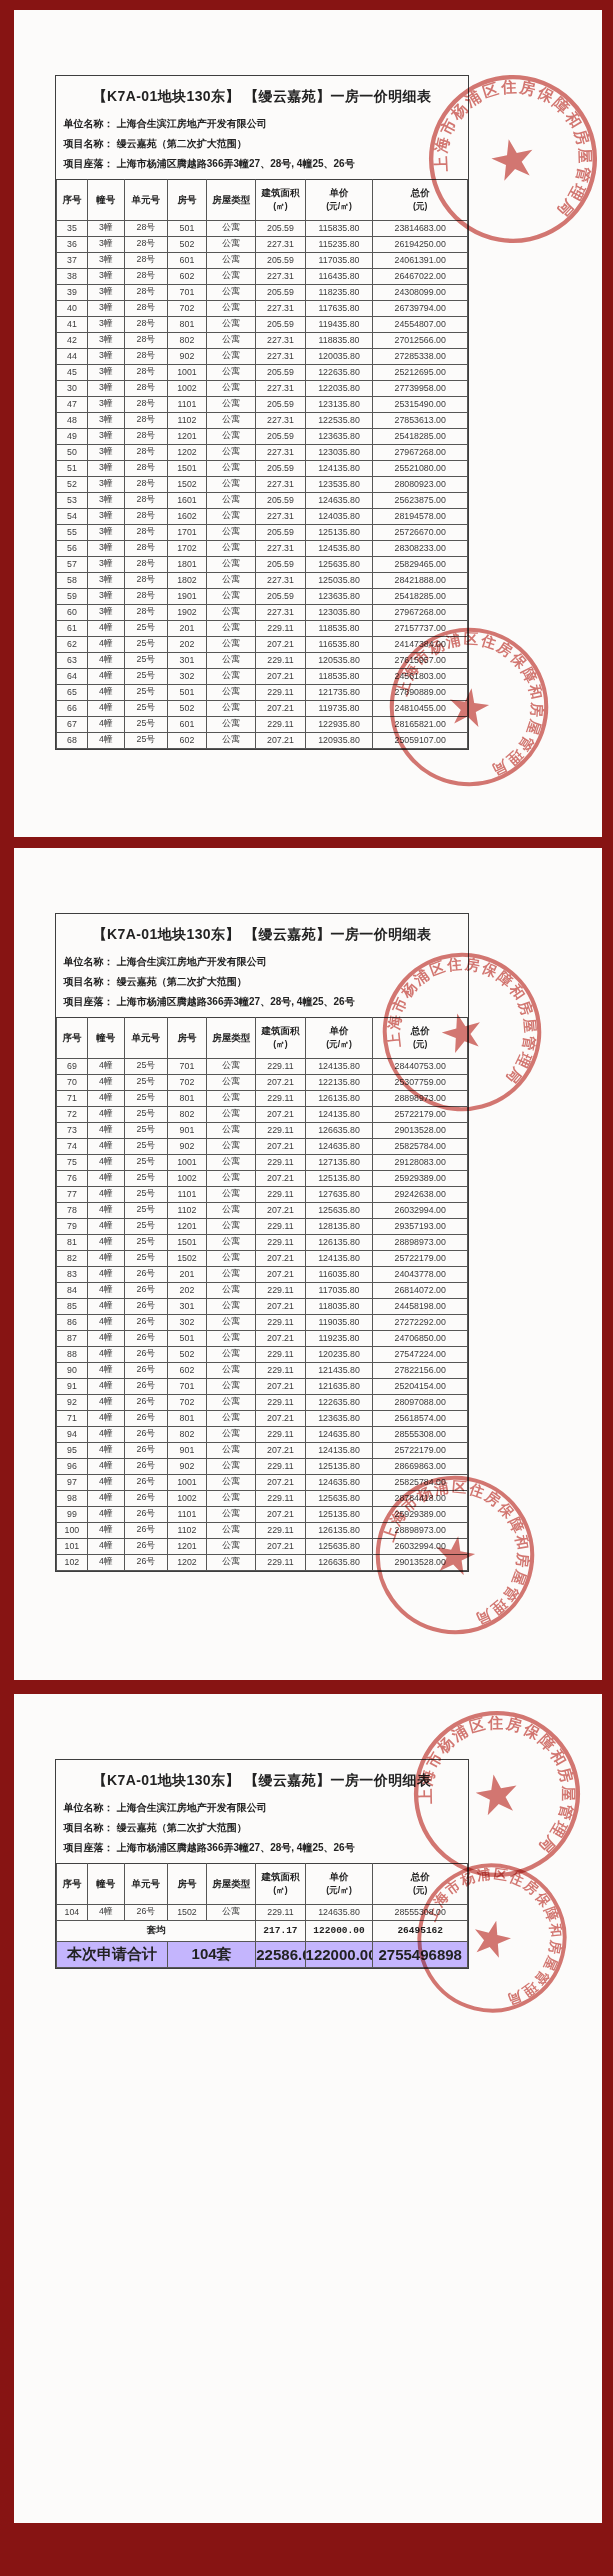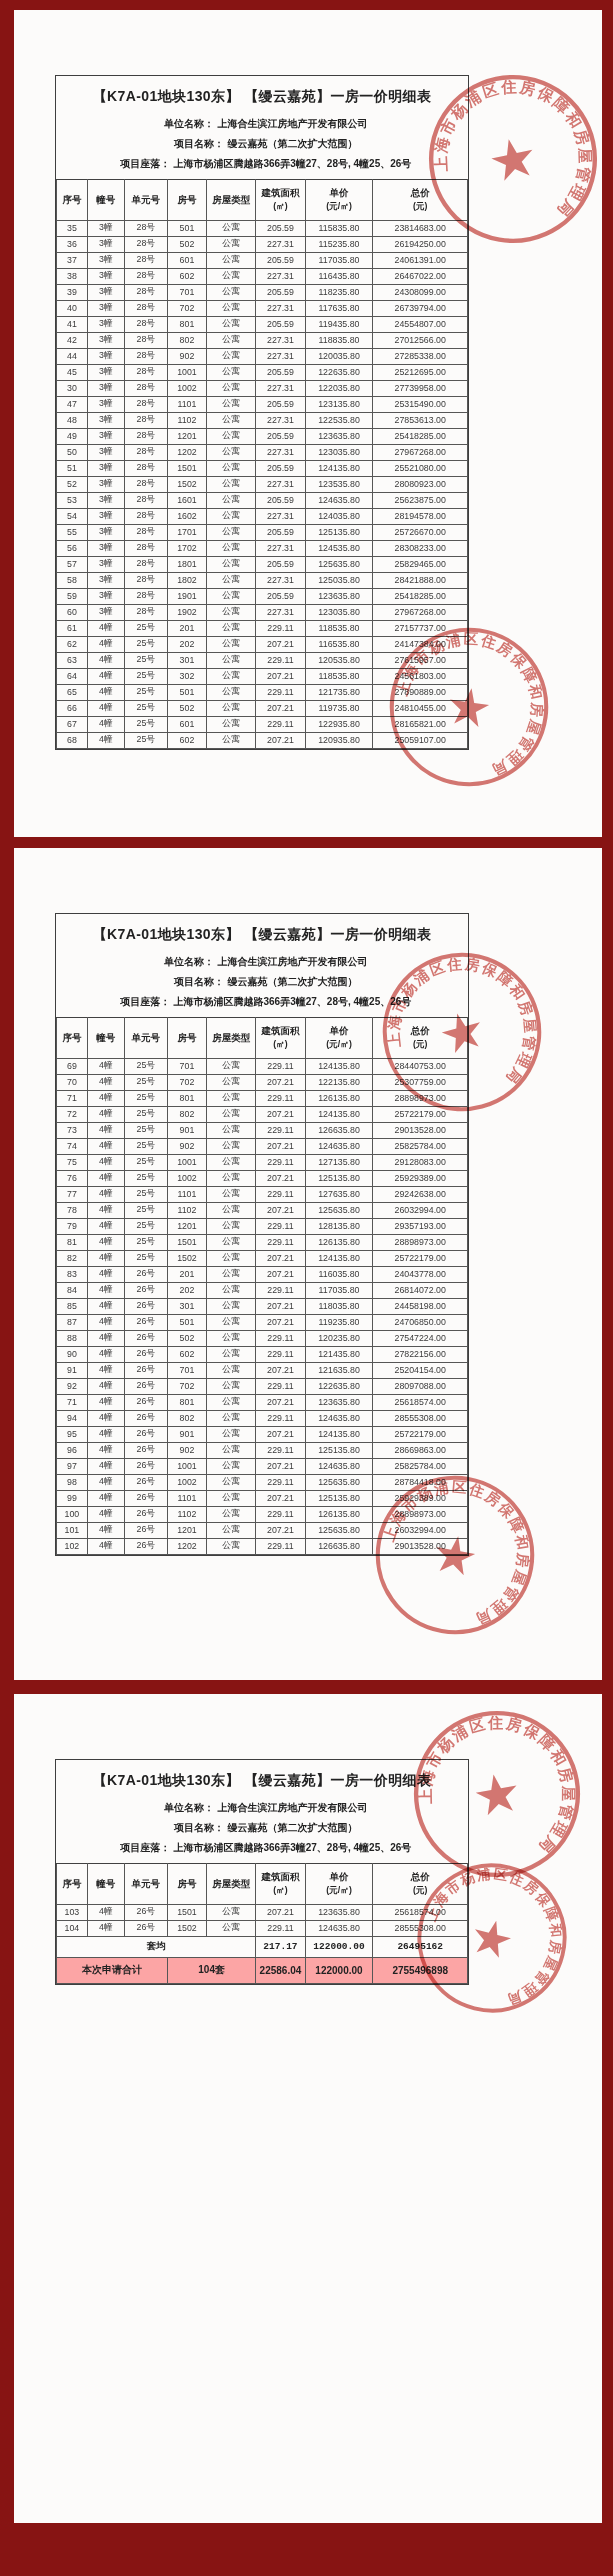--- a/index.html
+++ b/index.html
@@ -31,7 +31,7 @@
     padding:12.4px 0 7.5px 0; letter-spacing:0.4px;
   }
   .doc-info { padding:0 0 5px 7.5px; }
-  .info-line { font-size:10px; font-weight:bold; color:#222; line-height:20px; white-space:nowrap;text-align:center; }
+  .info-line { font-size:10px; font-weight:bold; color:#222; line-height:20px; white-space:nowrap; }
   .info-line .lbl { margin-right:3.3px; }
 
   table.price-table {

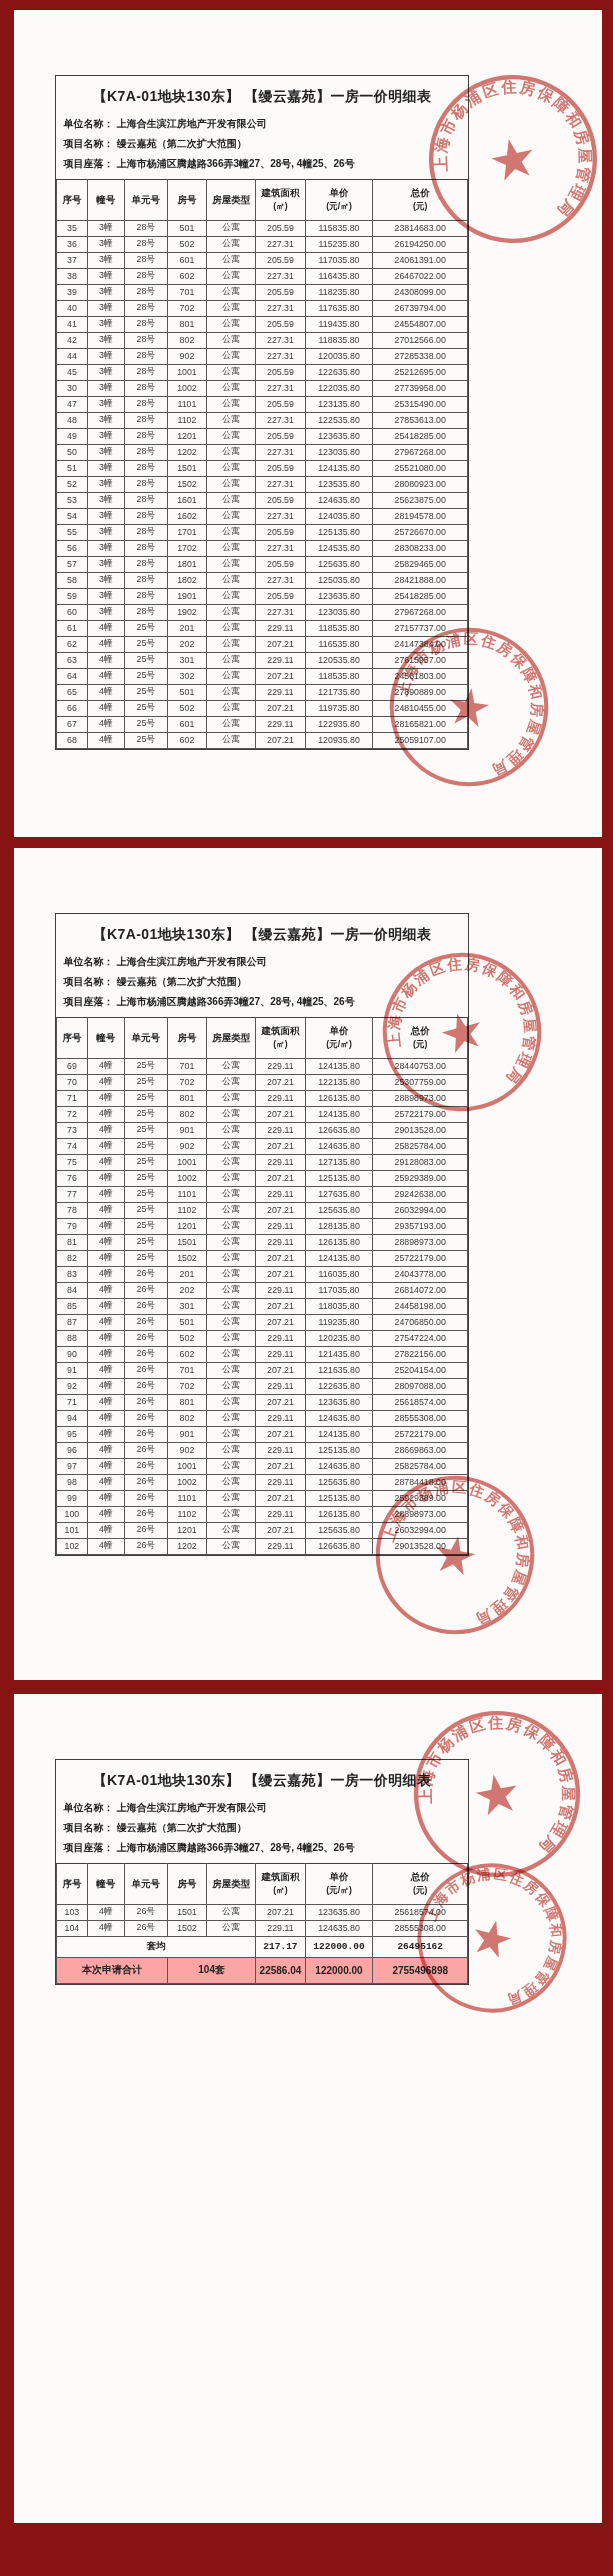--- a/index.html
+++ b/index.html
@@ -626,6 +626,16 @@
             <td class="col-5">207.21</td>
             <td class="col-6">118035.80</td>
             <td class="col-7">24458198.00</td>
+          </tr>
+          <tr>
+            <td class="col-0">86</td>
+            <td class="col-1">4幢</td>
+            <td class="col-2">26号</td>
+            <td class="col-3">302</td>
+            <td class="col-4">公寓</td>
+            <td class="col-5">229.11</td>
+            <td class="col-6">119035.80</td>
+            <td class="col-7">27272292.00</td>
           </tr>
           <tr>
             <td class="col-0">87</td>

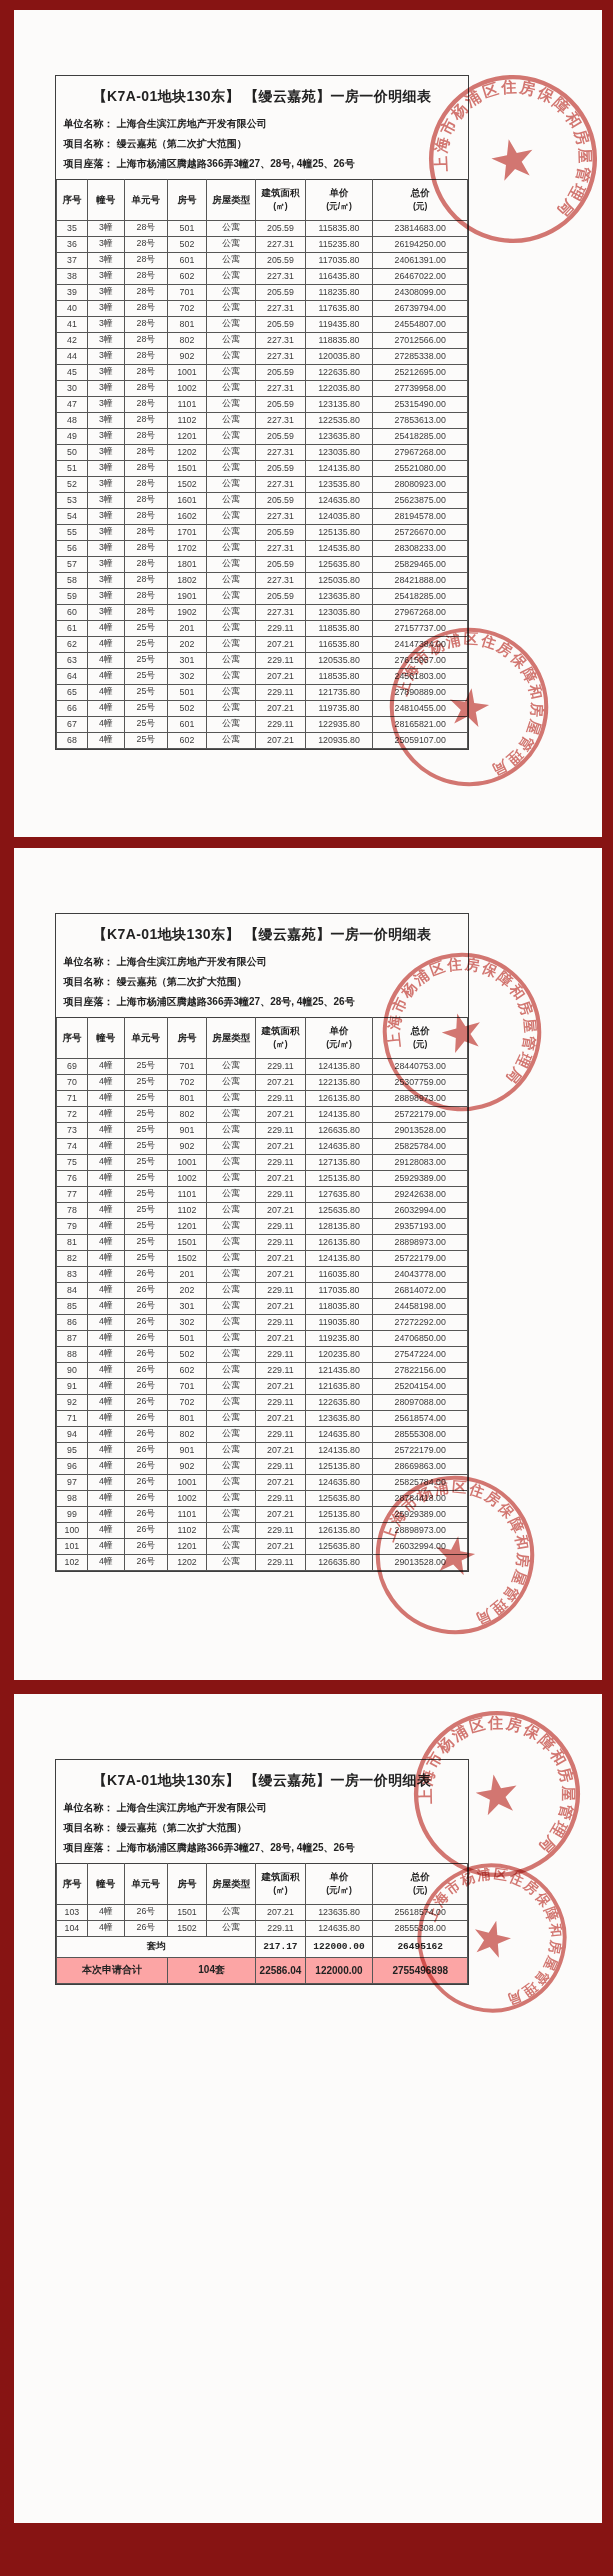--- a/index.html
+++ b/index.html
@@ -830,16 +830,6 @@
           </tr>
         </thead>
       <tbody>
-          <tr>
-            <td class="col-0">103</td>
-            <td class="col-1">4幢</td>
-            <td class="col-2">26号</td>
-            <td class="col-3">1501</td>
-            <td class="col-4">公寓</td>
-            <td class="col-5">207.21</td>
-            <td class="col-6">123635.80</td>
-            <td class="col-7">25618574.00</td>
-          </tr>
           <tr>
             <td class="col-0">104</td>
             <td class="col-1">4幢</td>

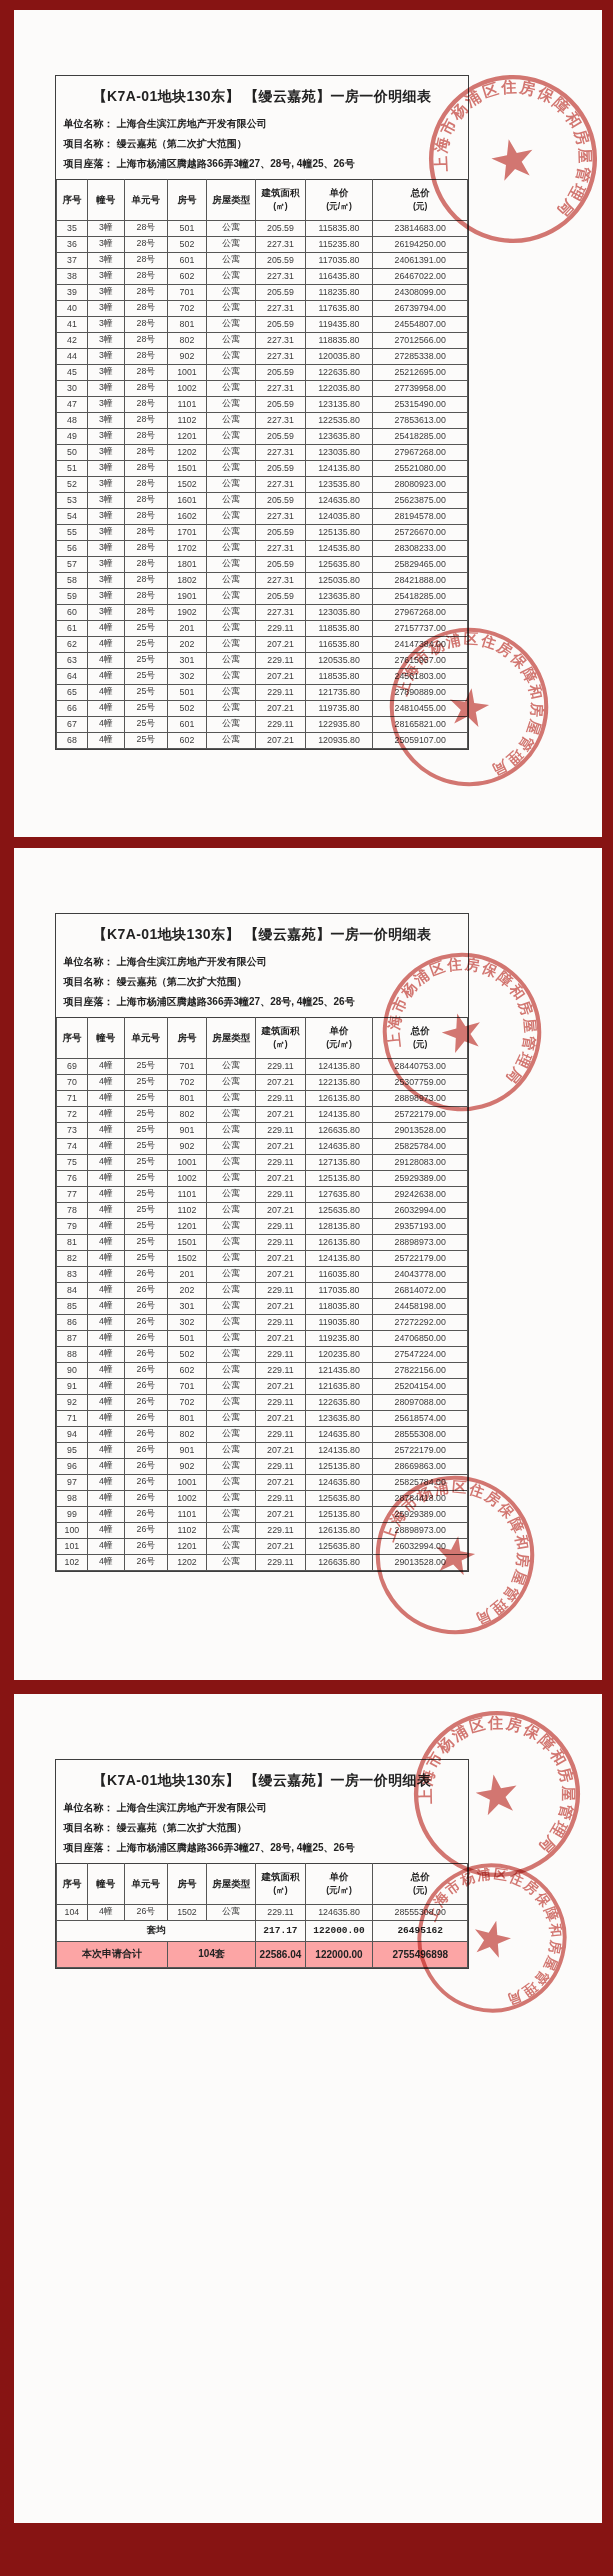--- a/index.html
+++ b/index.html
@@ -57,7 +57,7 @@
   .col-4{width:12%} .col-5{width:12%} .col-6{width:16.5%} .col-7{width:23%}
 
   tr.avg-row td { height:21px; font-size:9.5px; font-weight:bold; color:#222;font-family:Liberation Mono, monospace; }
-  tr.total-row td { height:26px; font-size:10px; font-weight:bold; color:#222; background:#fca5a5; }
+  tr.total-row td { height:26px; font-size:15px; font-weight:bold; color:#222; background:#c4b5fd; }
 
   .seal { position:absolute; pointer-events:none; mix-blend-mode:multiply; opacity:0.72; }
   .seal svg { display:block; }

